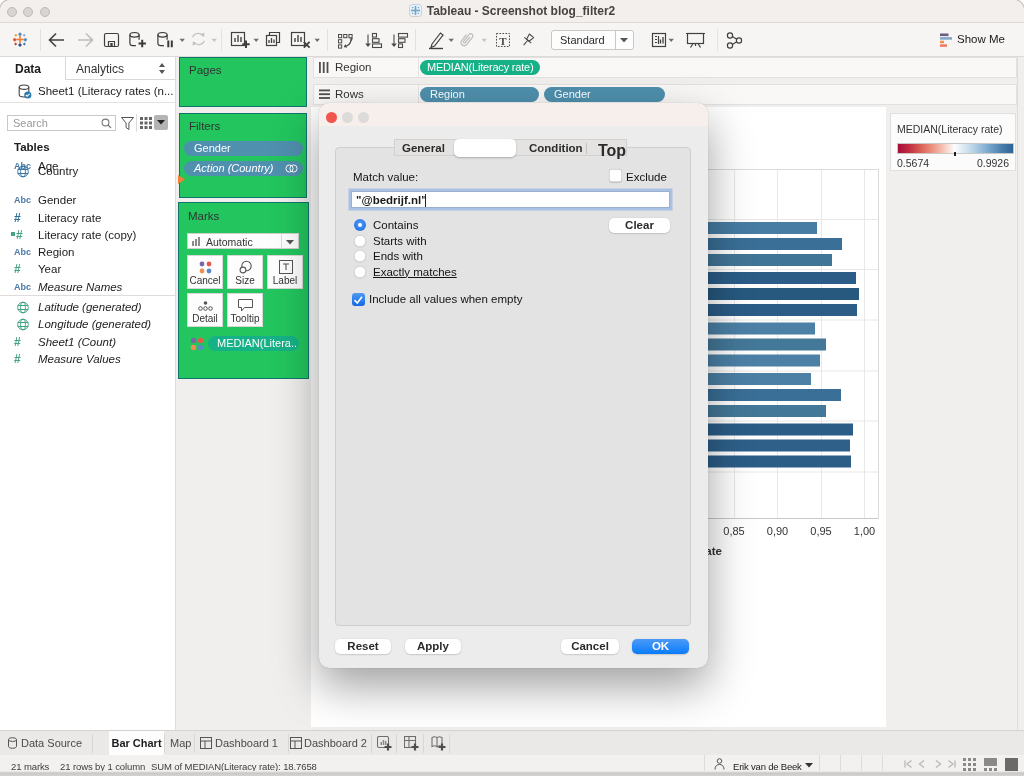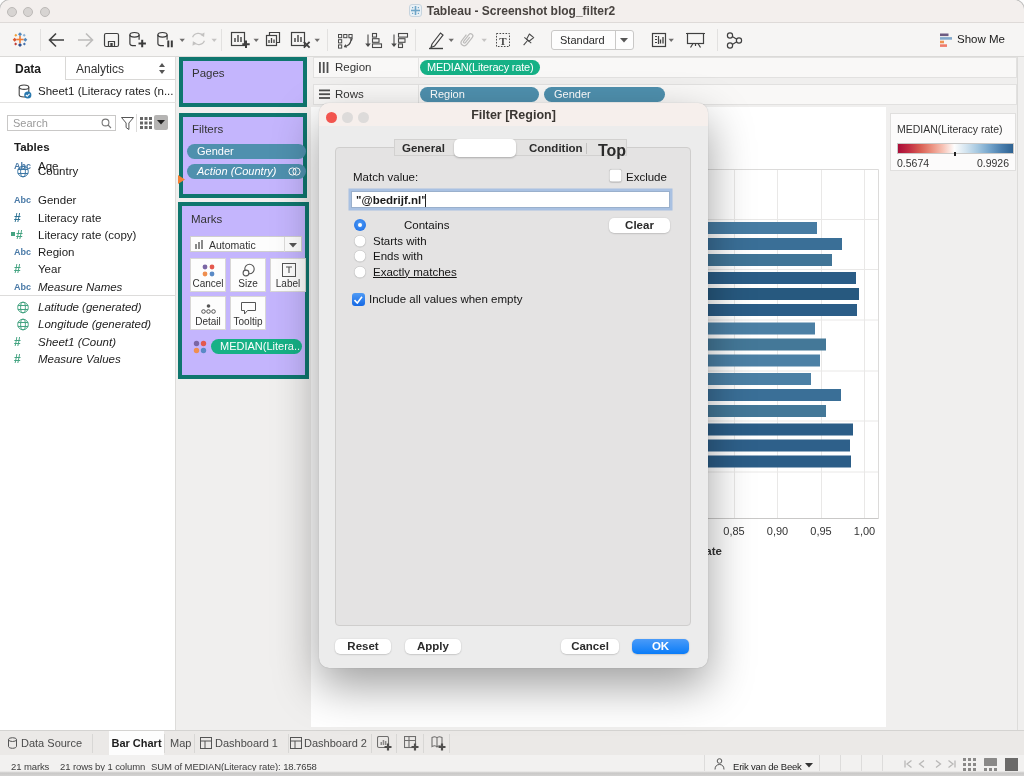--- a/index.html
+++ b/index.html
@@ -23,7 +23,7 @@
 .it { font-style:italic; }
 
 #shelfcol { position:absolute; top:57px; left:176px; width:135px; height:674px; background:#f0efee; }
-.card { position:absolute; background:#c4b5fd; border:4px solid #0f766e; }
+.card { position:absolute; background:#22c55e; border:1px solid #0f766e; }
 .cardlabel { position:absolute; left:9px; font-size:11.5px; color:#333; }
 .pill { position:absolute; height:15px; border-radius:8px; background:#4f90ae; color:#fff; font-size:11px; text-align:left; line-height:15px; white-space:nowrap; overflow:hidden; }
 .gpill { background:#16b186; }

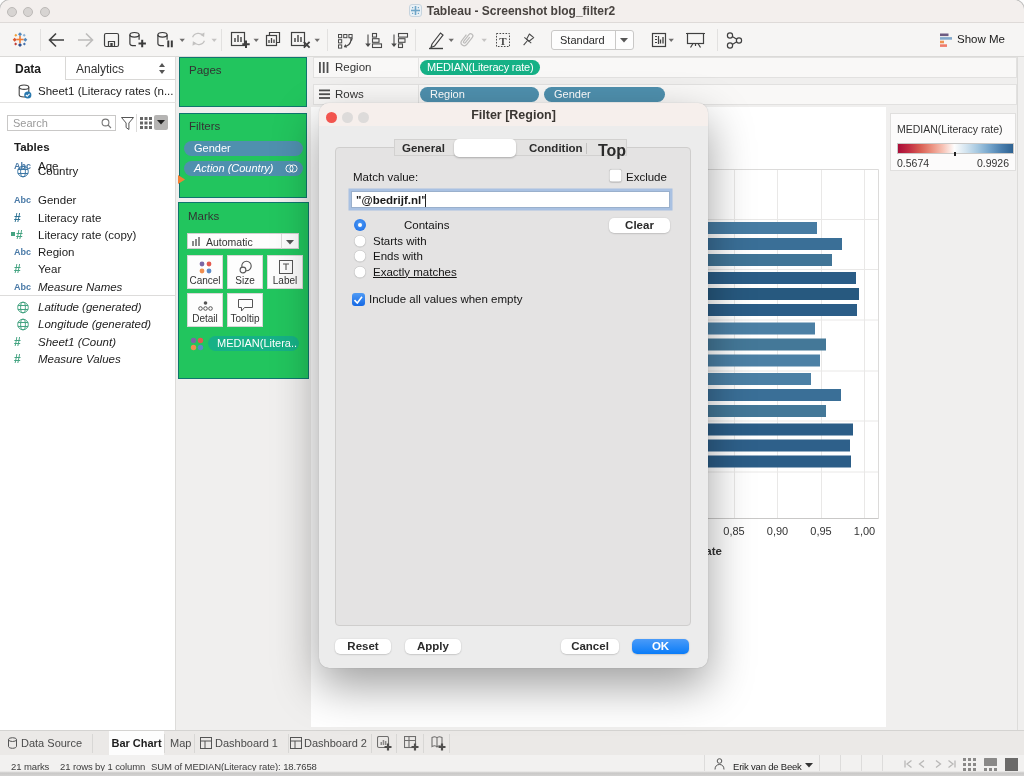--- a/index.html
+++ b/index.html
@@ -644,7 +644,6 @@
       <div class="dtl" style="left:7px;background:#f2544e;"></div>
       <div class="dtl" style="left:23px;background:#dddbda;"></div>
       <div class="dtl" style="left:39px;background:#dddbda;"></div>
-      <span style="position:absolute;top:5px;left:0;width:389px;text-align:center;font-size:12.5px;font-weight:bold;color:#3a3632;">Filter [Region]</span>
     </div>
 
     <div id="dlgpanel"></div>

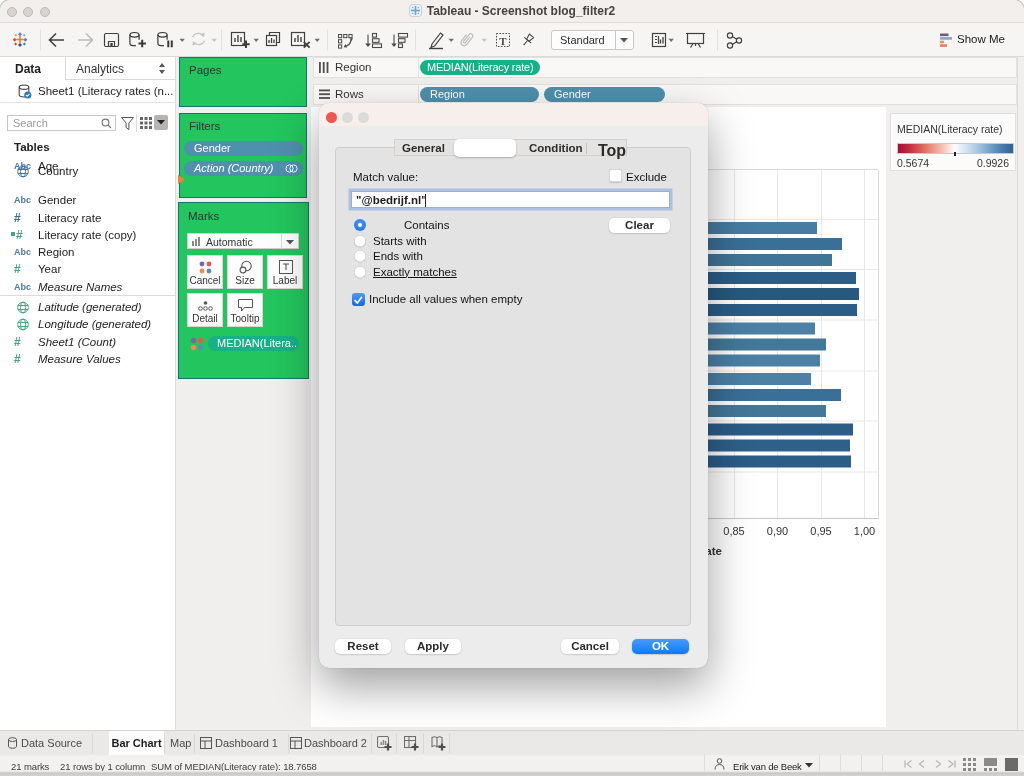--- a/index.html
+++ b/index.html
@@ -666,7 +666,7 @@
 
     <div class="radio" style="left:35px;top:116px;background:radial-gradient(circle at 50% 40%, #4f9bf5, #1568e4);box-shadow:none;"></div>
     <div style="position:absolute;left:39px;top:120px;width:4px;height:4px;border-radius:50%;background:#fff;"></div>
-    <span class="dlabel" style="left:54px;top:116px;margin-left:31px;">Contains</span>
+    <span class="dlabel" style="left:54px;top:116px;">Contains</span>
     <div class="radio" style="left:35px;top:131.5px;"></div>
     <span class="dlabel" style="left:54px;top:131.5px;">Starts with</span>
     <div class="radio" style="left:35px;top:147px;"></div>

